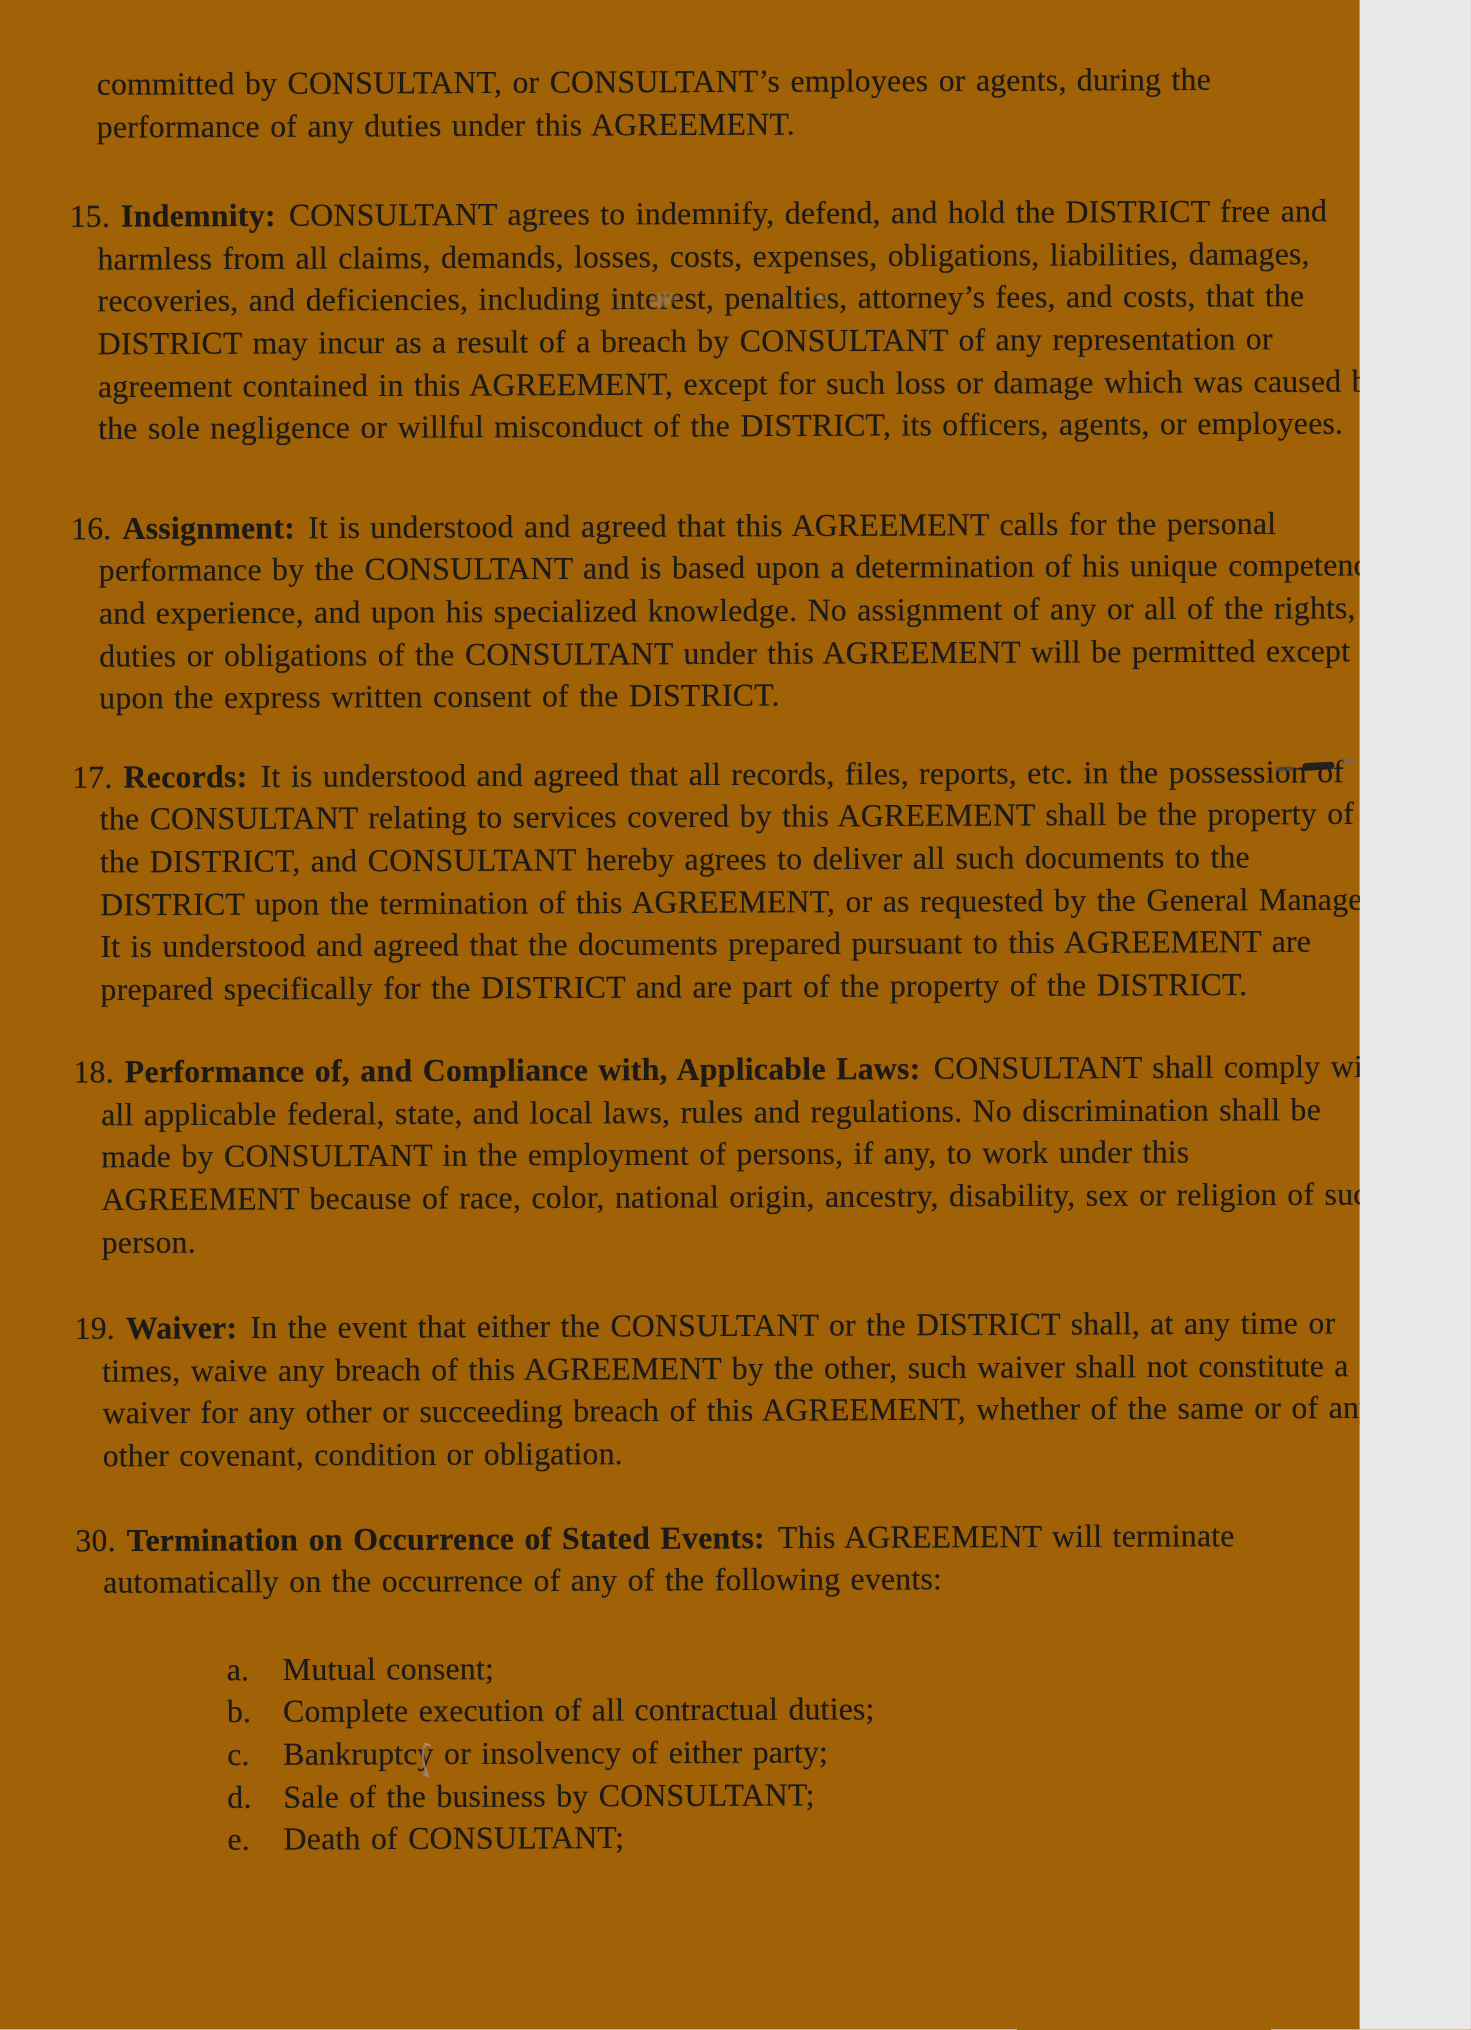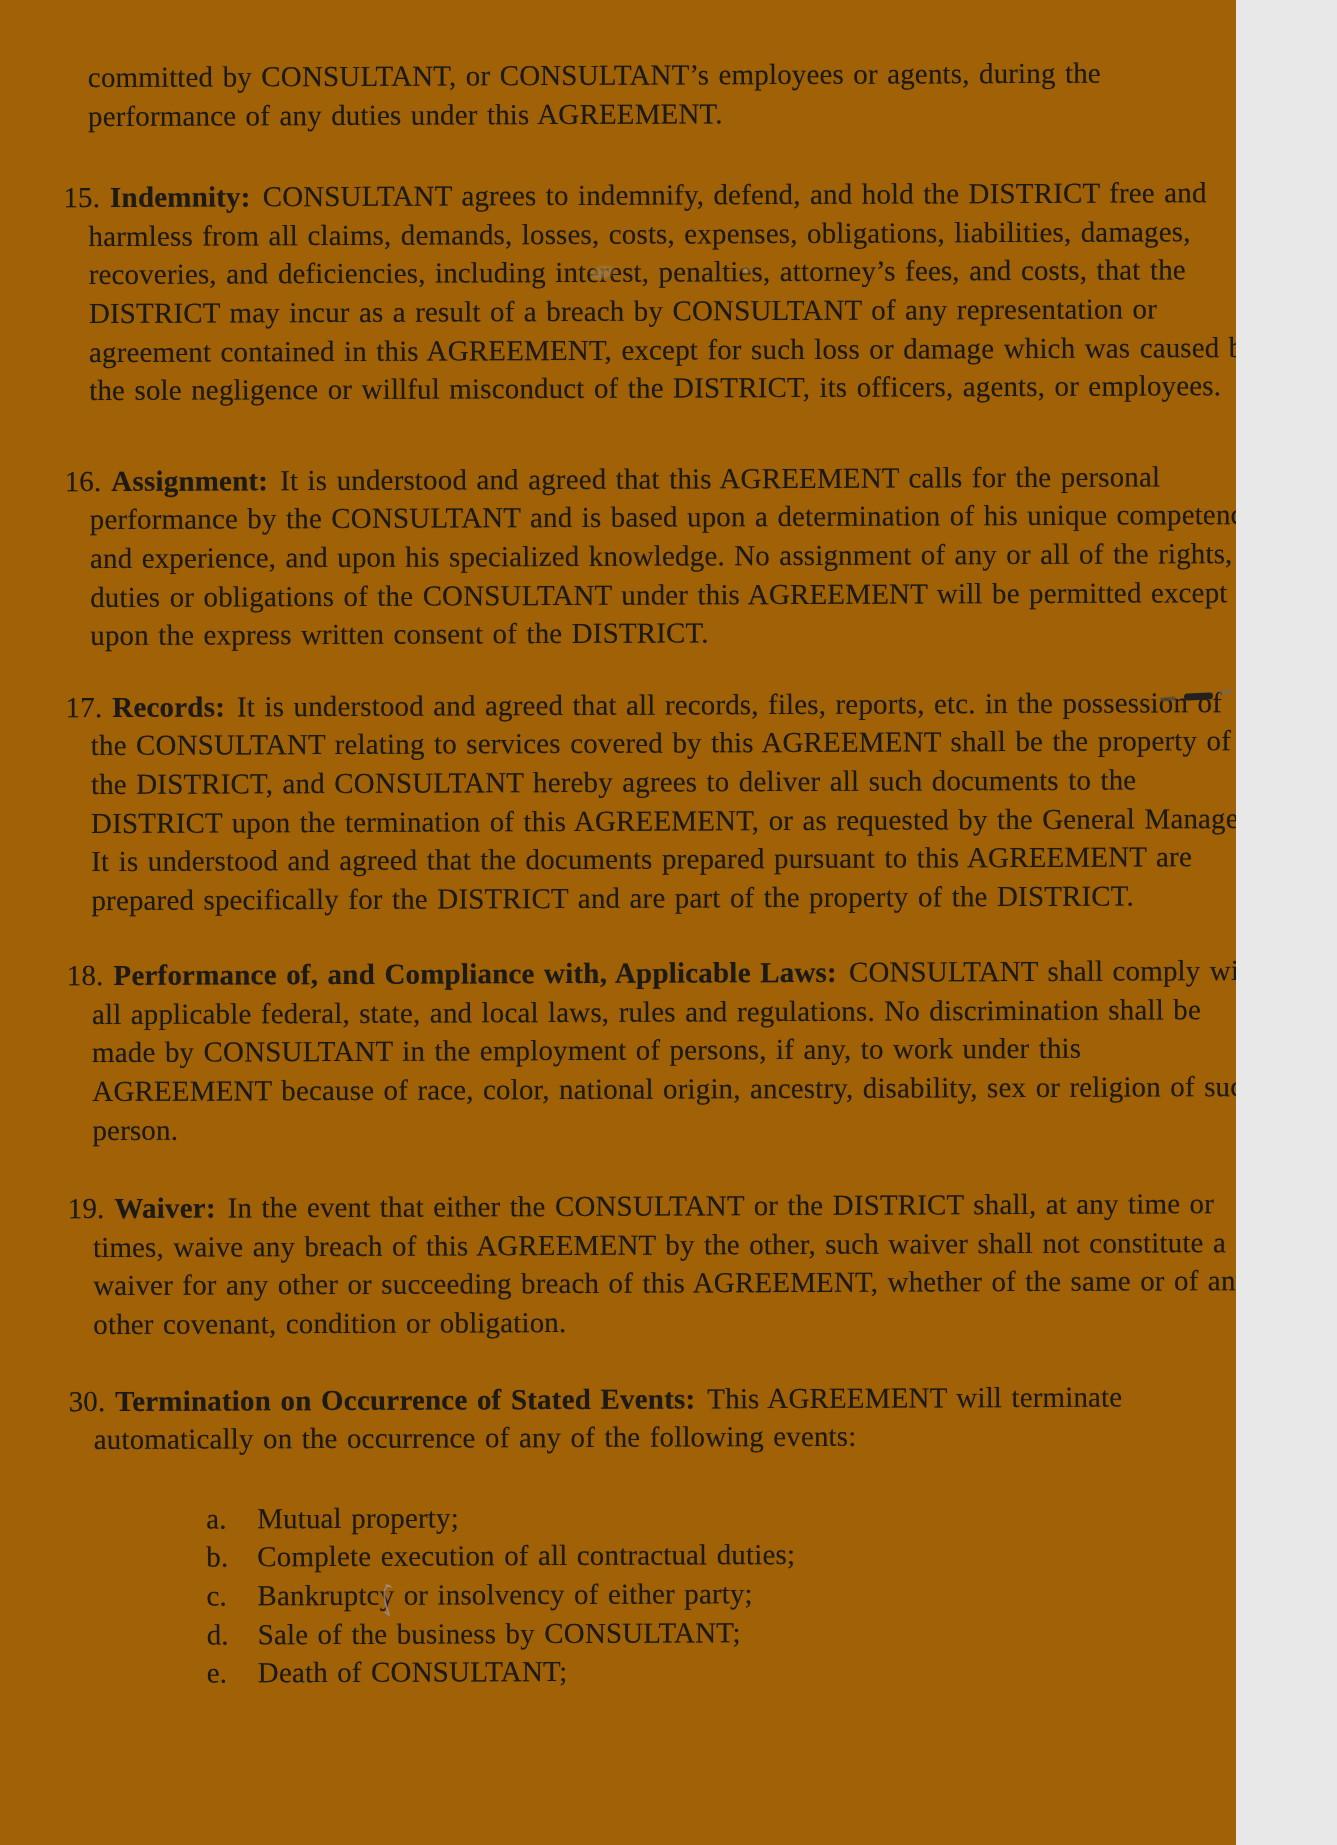--- a/index.html
+++ b/index.html
@@ -128,7 +128,7 @@
     </div>
 
     <div class="events">
-      <div class="event-row"><span class="event-letter">a.</span><span class="event-text">Mutual property;</span></div>
+      <div class="event-row"><span class="event-letter">a.</span><span class="event-text">Mutual consent;</span></div>
       <div class="event-row"><span class="event-letter">b.</span><span class="event-text">Complete execution of all contractual duties;</span></div>
       <div class="event-row"><span class="event-letter">c.</span><span class="event-text">Bankruptcy or insolvency of either party;</span></div>
       <div class="event-row"><span class="event-letter">d.</span><span class="event-text">Sale of the business by CONSULTANT;</span></div>

